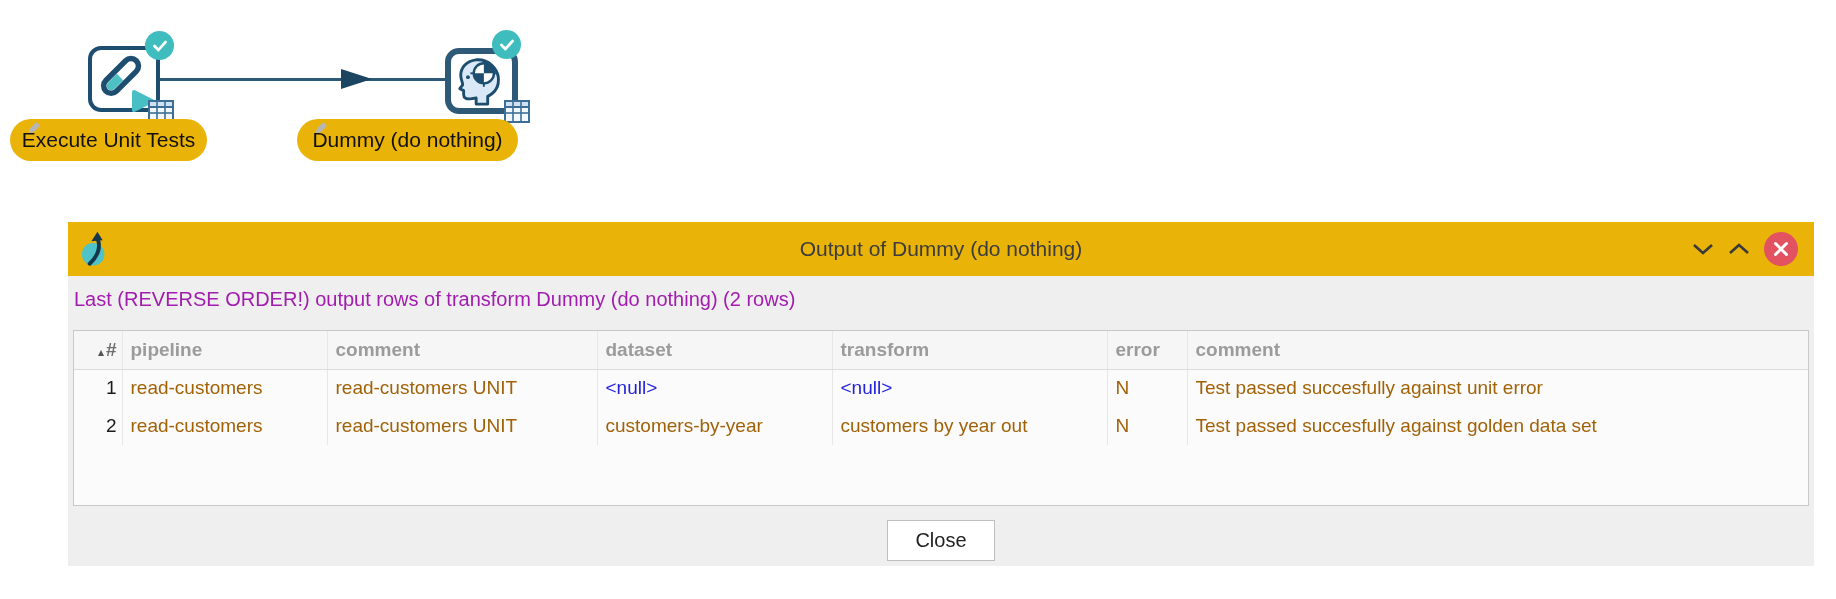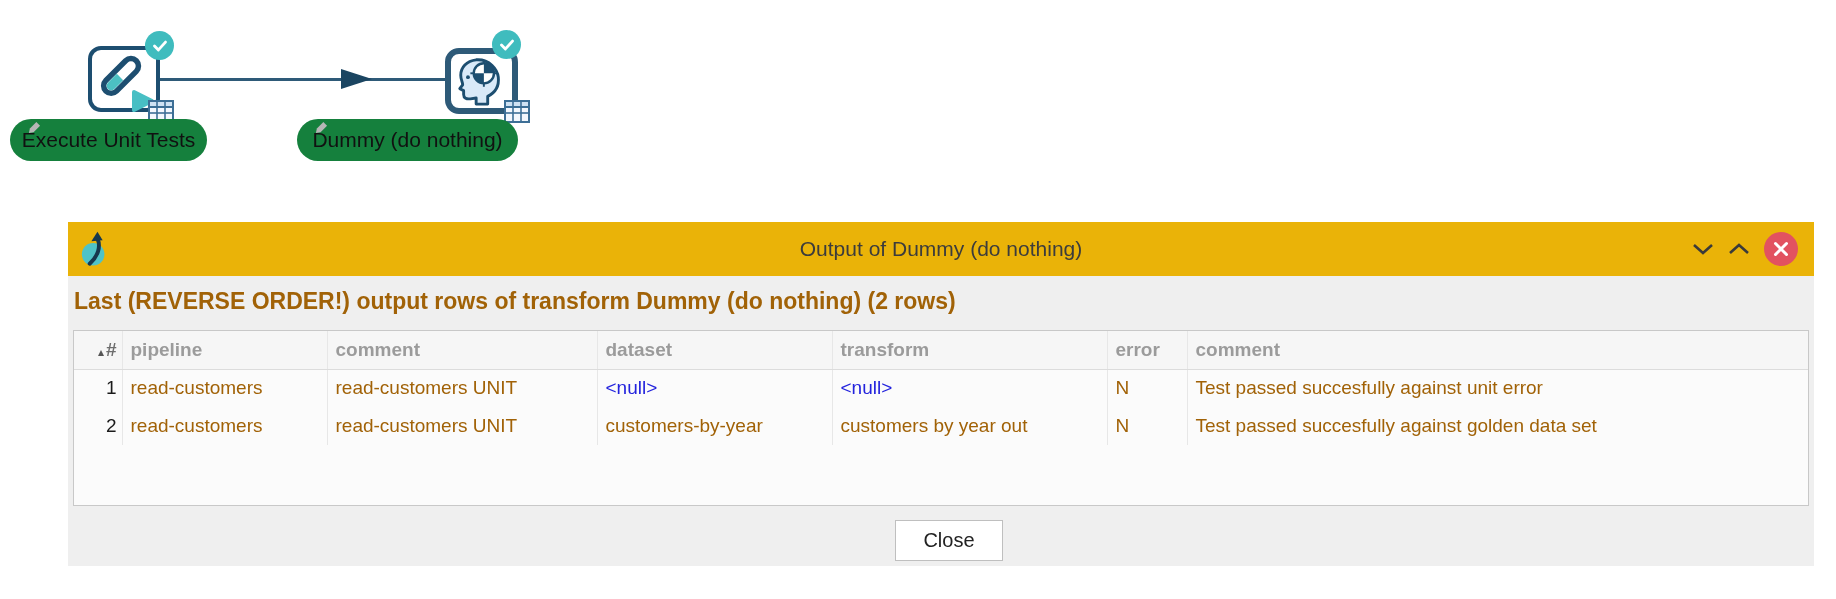--- a/index.html
+++ b/index.html
@@ -22,7 +22,7 @@
                border-top:10px solid transparent; border-bottom:10px solid transparent;
                border-left:31px solid #1b4561; }
 
-  .label-pill { position:absolute; height:42px; background:#15803d; border-radius:21px;
+  .label-pill { position:absolute; height:42px; background:#eab308; border-radius:21px;
                 display:flex; align-items:center; justify-content:center;
                 font-size:21px; color:#111; }
   .pencil { position:absolute; left:18px; top:2px; }

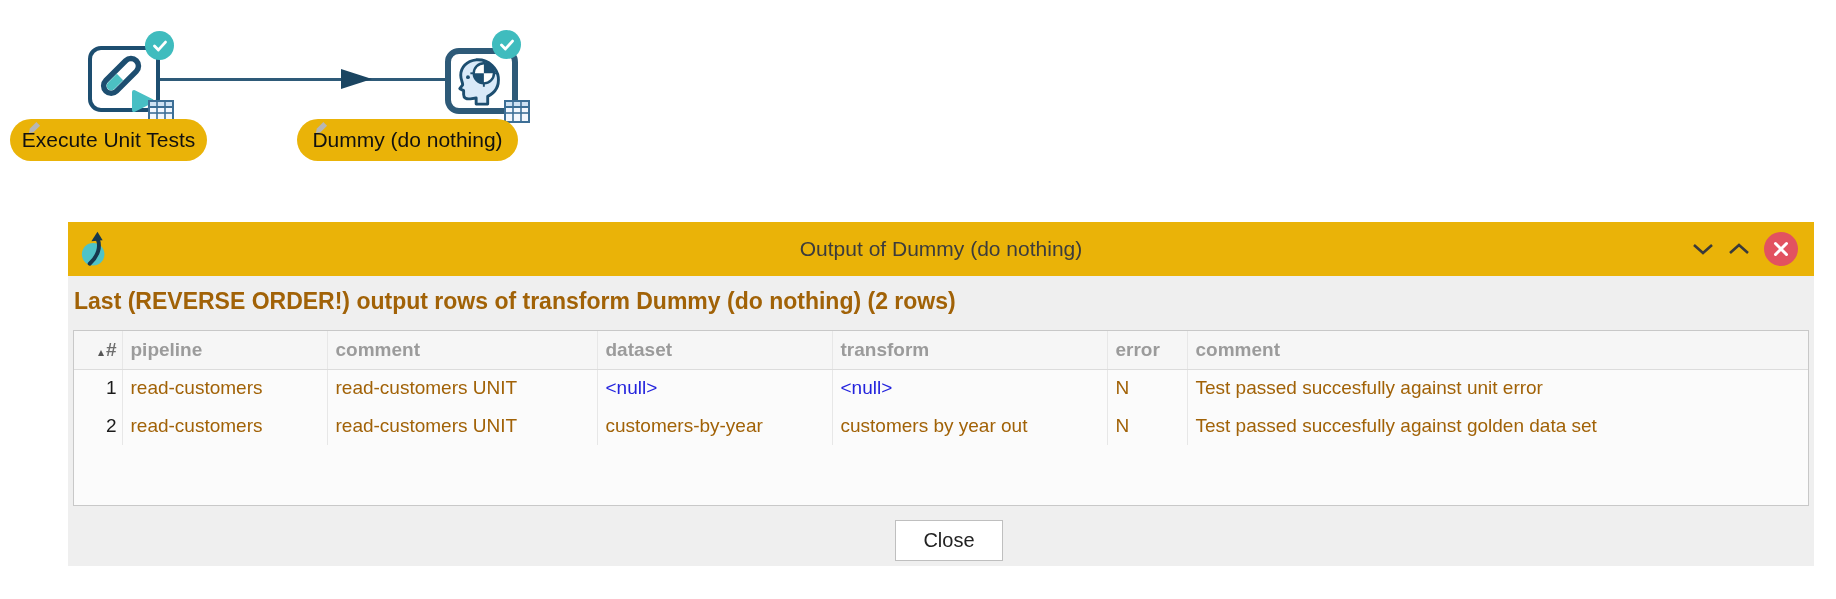--- a/index.html
+++ b/index.html
@@ -40,7 +40,7 @@
   .close-circle { width:34px; height:34px; border-radius:50%; background:#e25260;
                   display:flex; align-items:center; justify-content:center; }
 
-  #subtitle { position:absolute; left:6px; top:66px; font-size:23px; color:#a16207;font-weight:bold; }
+  #subtitle { position:absolute; left:6px; top:66px; font-size:20px; color:#a21caf; }
 
   #table-wrap { position:absolute; left:5px; top:108px; width:1736px; height:176px;
                 background:#fbfbfb; border:1px solid #c8c8c8; overflow:hidden; }

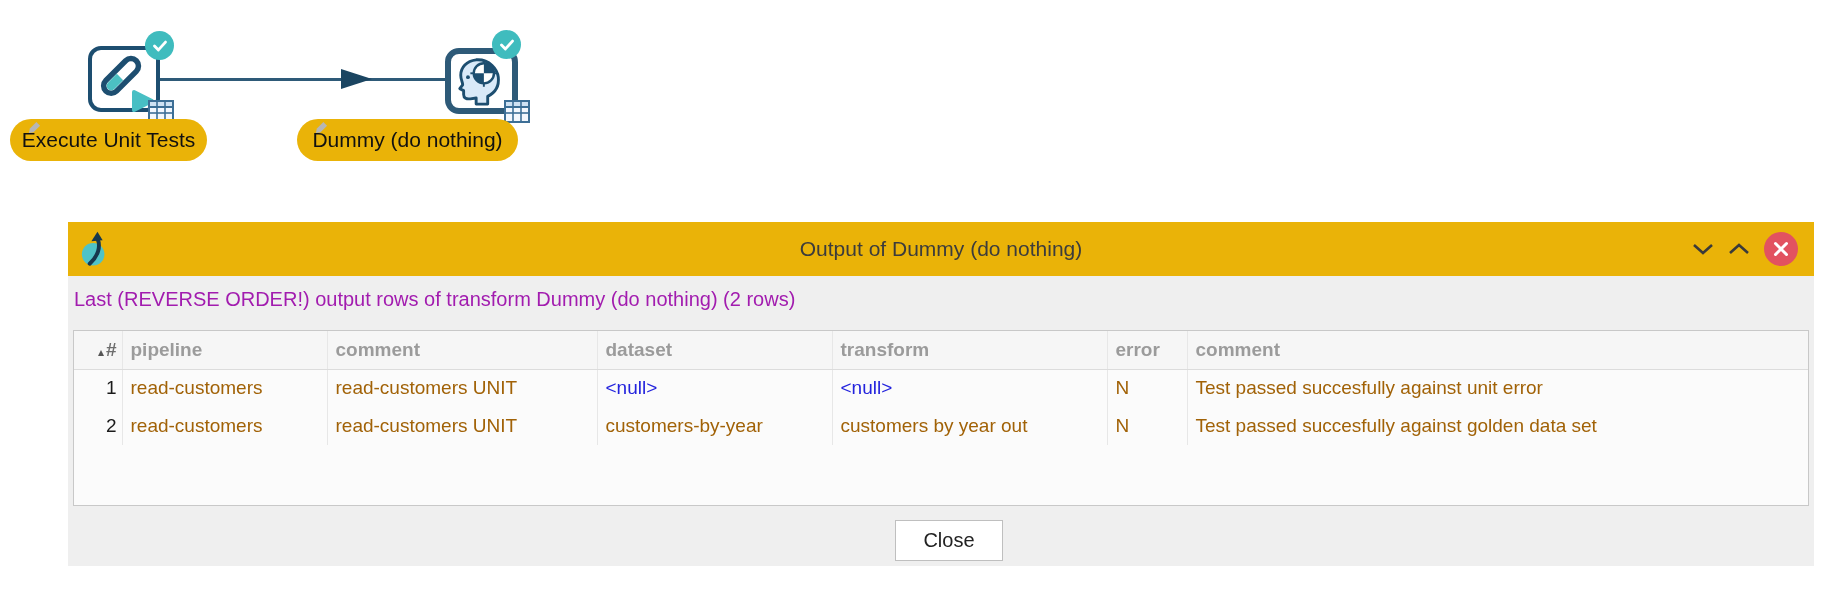--- a/index.html
+++ b/index.html
@@ -55,7 +55,7 @@
   td.nullv { color:#2323dd; }
   .sort-arrow { color:#555; font-size:12px; margin-right:2px; font-weight:normal; }
 
-  #close-row { position:absolute; left:8px; top:298px; width:100%; display:flex; justify-content:center; }
+  #close-row { position:absolute; left:0; top:298px; width:100%; display:flex; justify-content:center; }
   #close-btn { min-width:108px; height:41px; background:#ffffff; border:1px solid #bfbfbf;
                font-size:20px; color:#222; font-family:"Liberation Sans", sans-serif; cursor:pointer; }
 </style>

